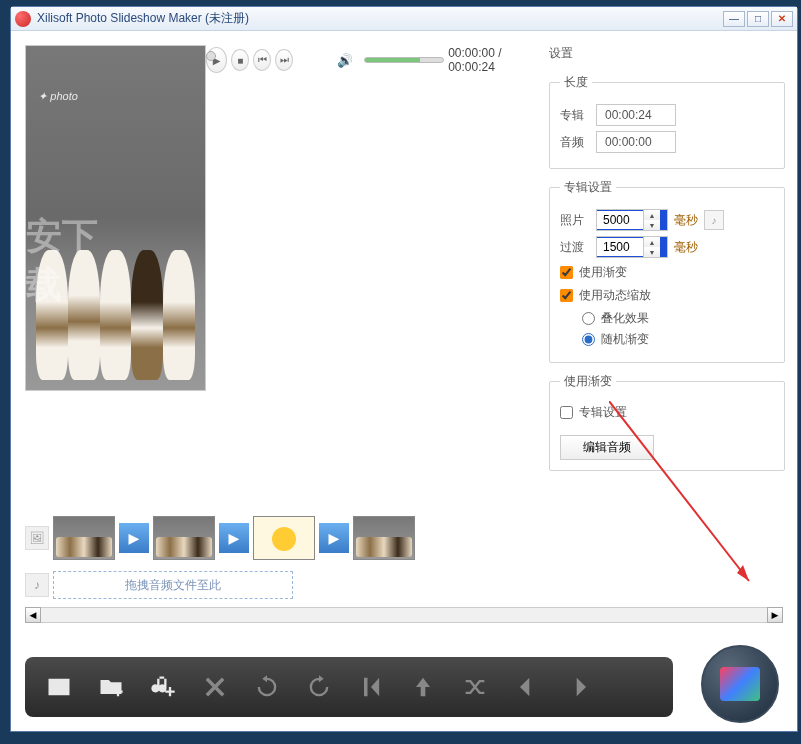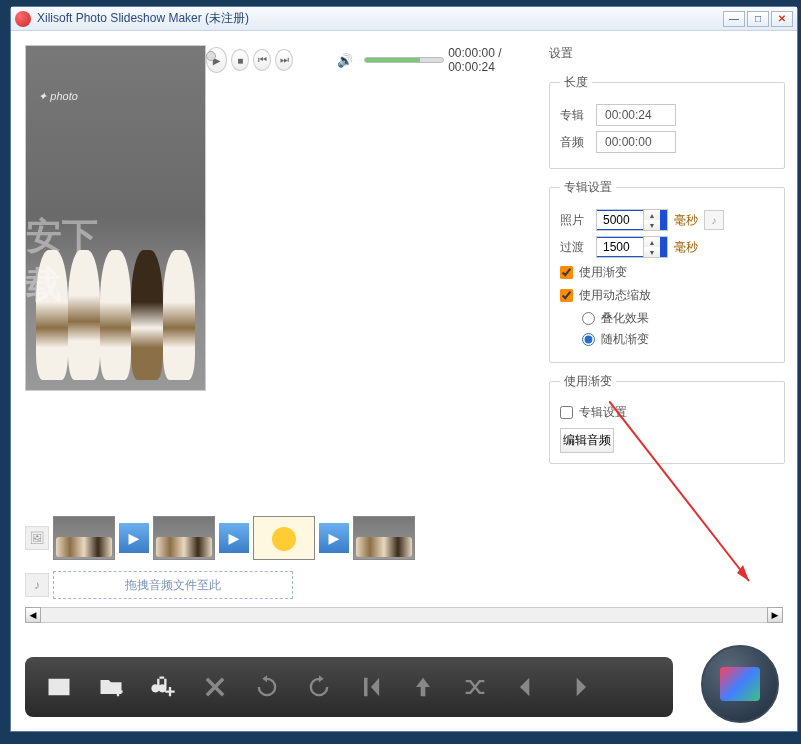--- a/index.html
+++ b/index.html
@@ -50,7 +50,7 @@
 .radio-group { margin-left: 22px; }
 .radio-row { display: flex; align-items: center; gap: 6px; margin: 4px 0; font-size: 12px; }
 .radio-row input { accent-color: #2a6cc8; }
-.edit-audio { border: 1px solid #ccc; background: linear-gradient(#fff,#eee); padding: 3px 2px; font-size: 12px; cursor: pointer; margin-top: 1px; }
+.edit-audio { border: 1px solid #ccc; background: linear-gradient(#fff,#eee); padding: 3px 22px; font-size: 12px; cursor: pointer; margin-top: 8px; }
 .timeline-area { position: absolute; left: 14px; right: 14px; top: 506px; }
 .tl-row { display: flex; align-items: center; height: 50px; margin-bottom: 6px; }
 .tl-icon { width: 24px; height: 24px; background: #f0f0f0; border: 1px solid #ddd; display: flex; align-items: center; justify-content: center; font-size: 12px; color: #999; margin-right: 4px; }

